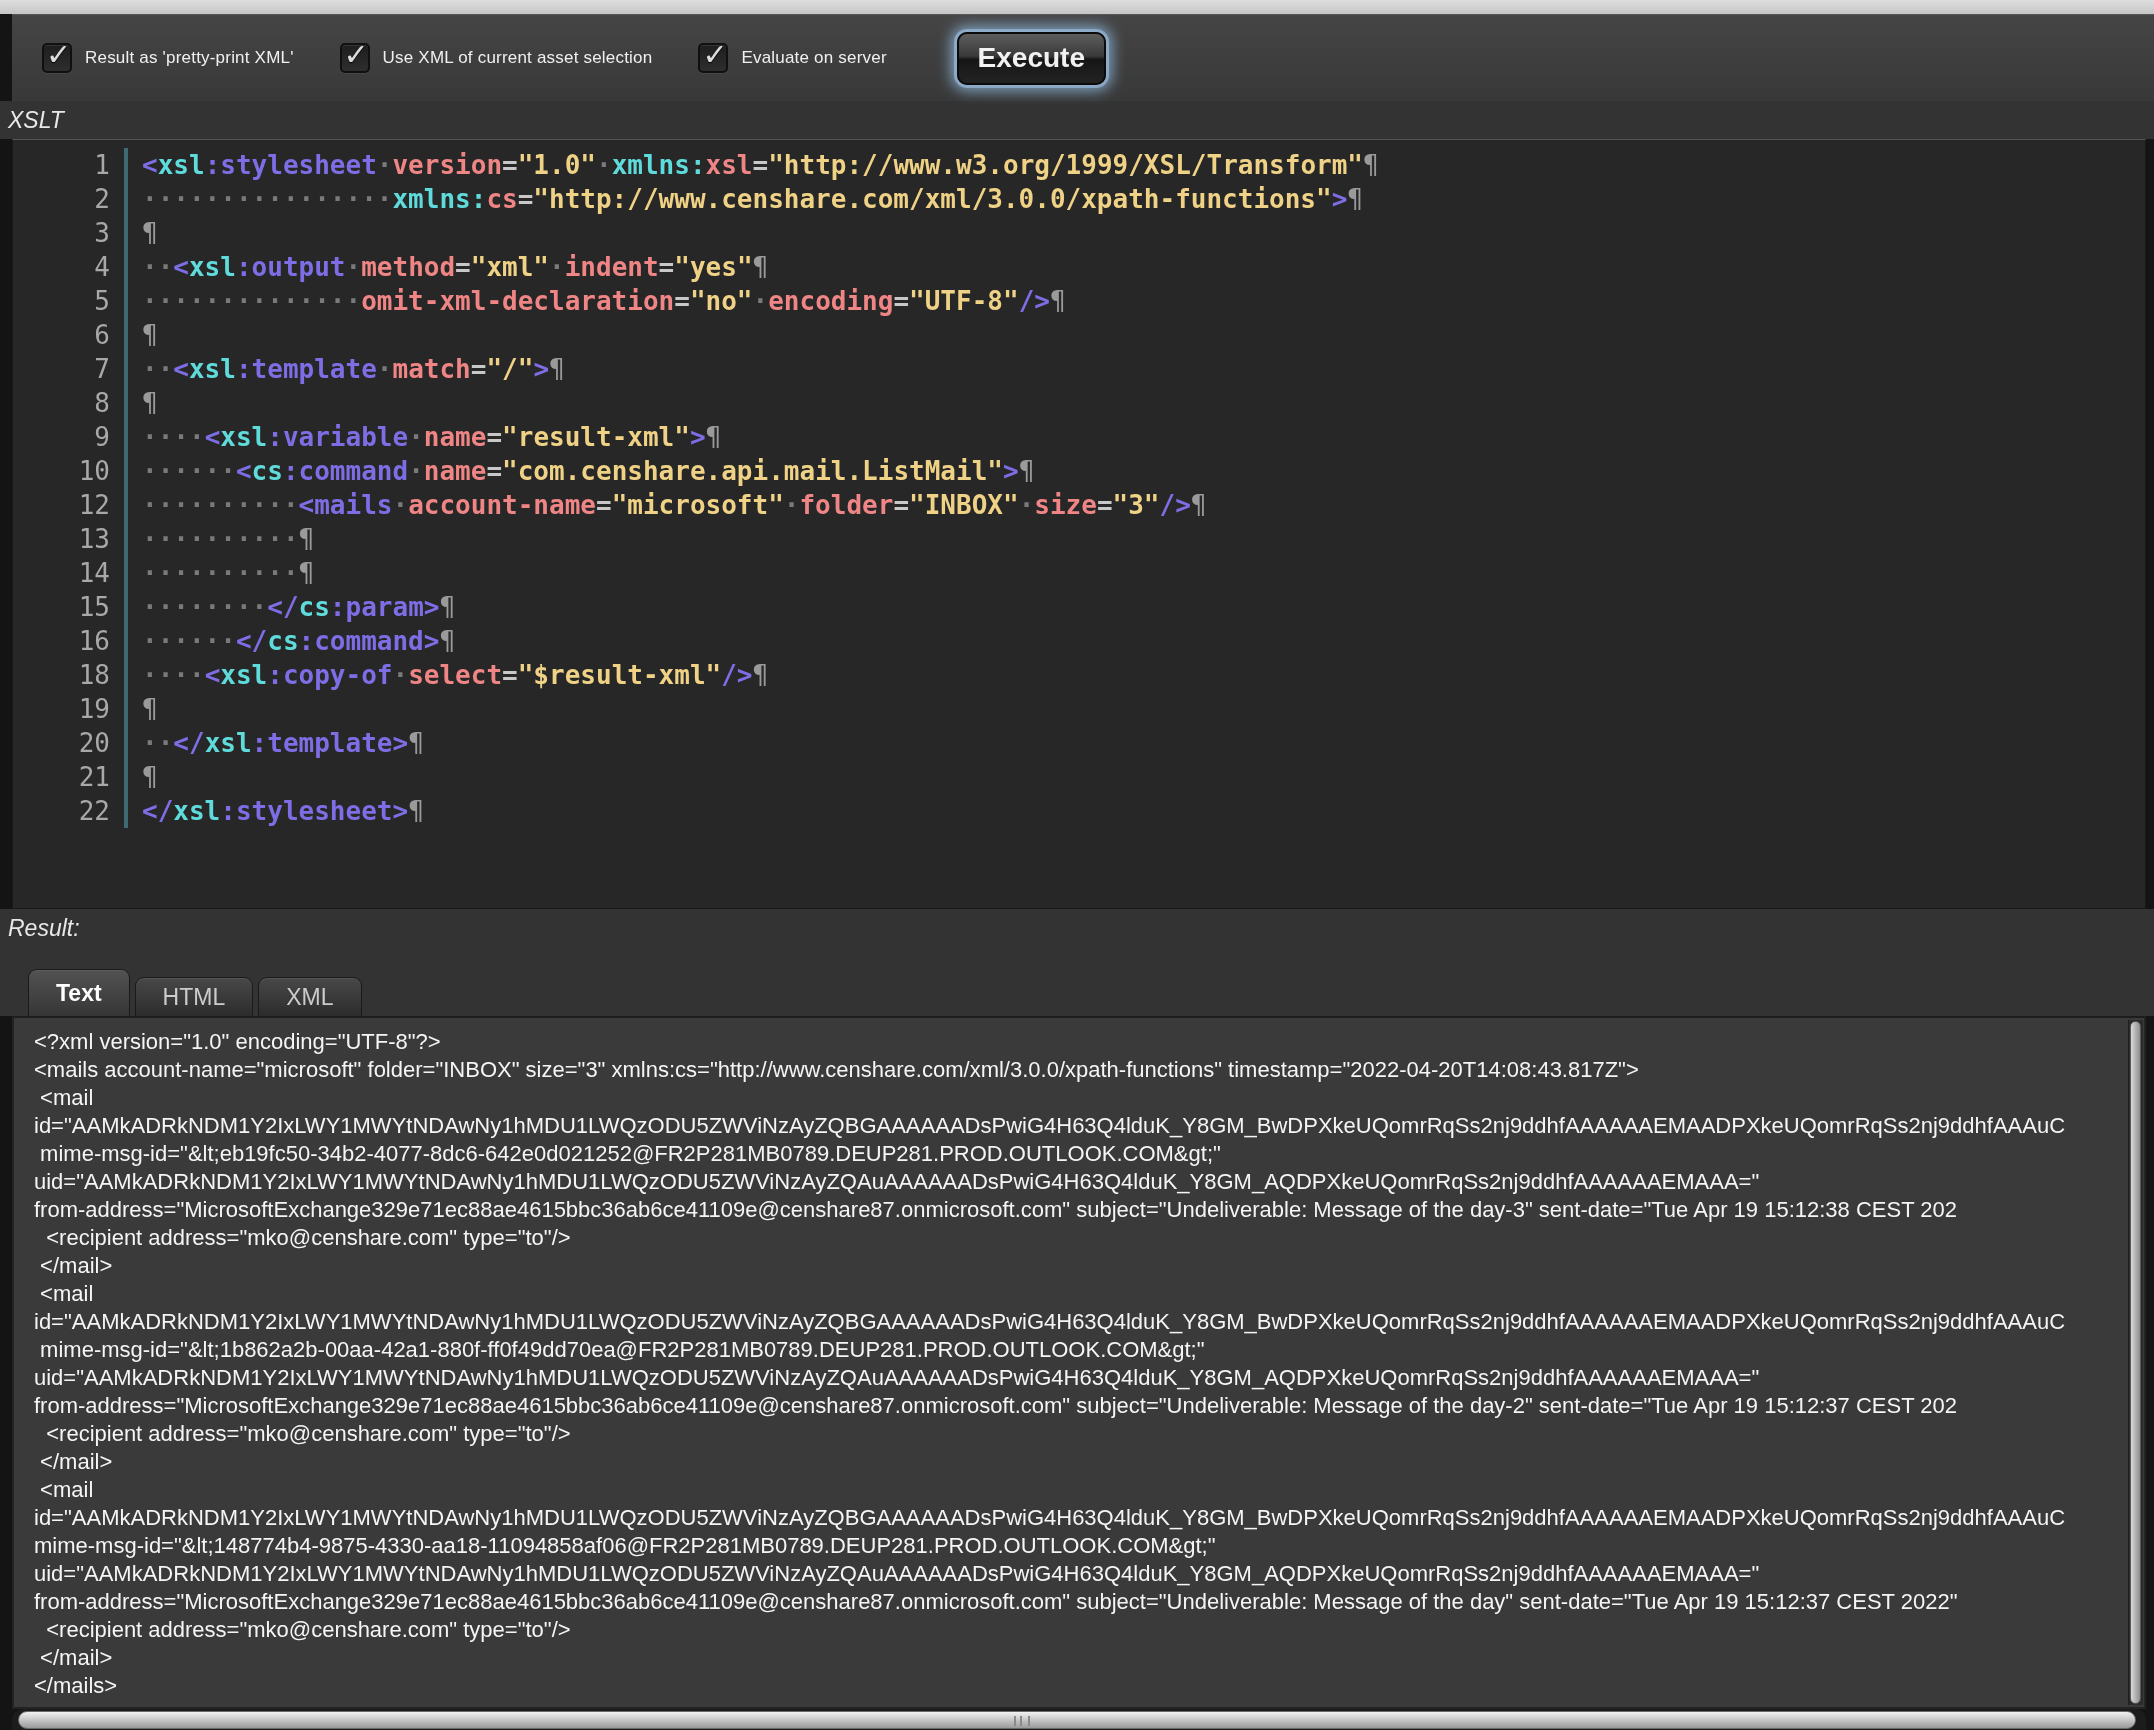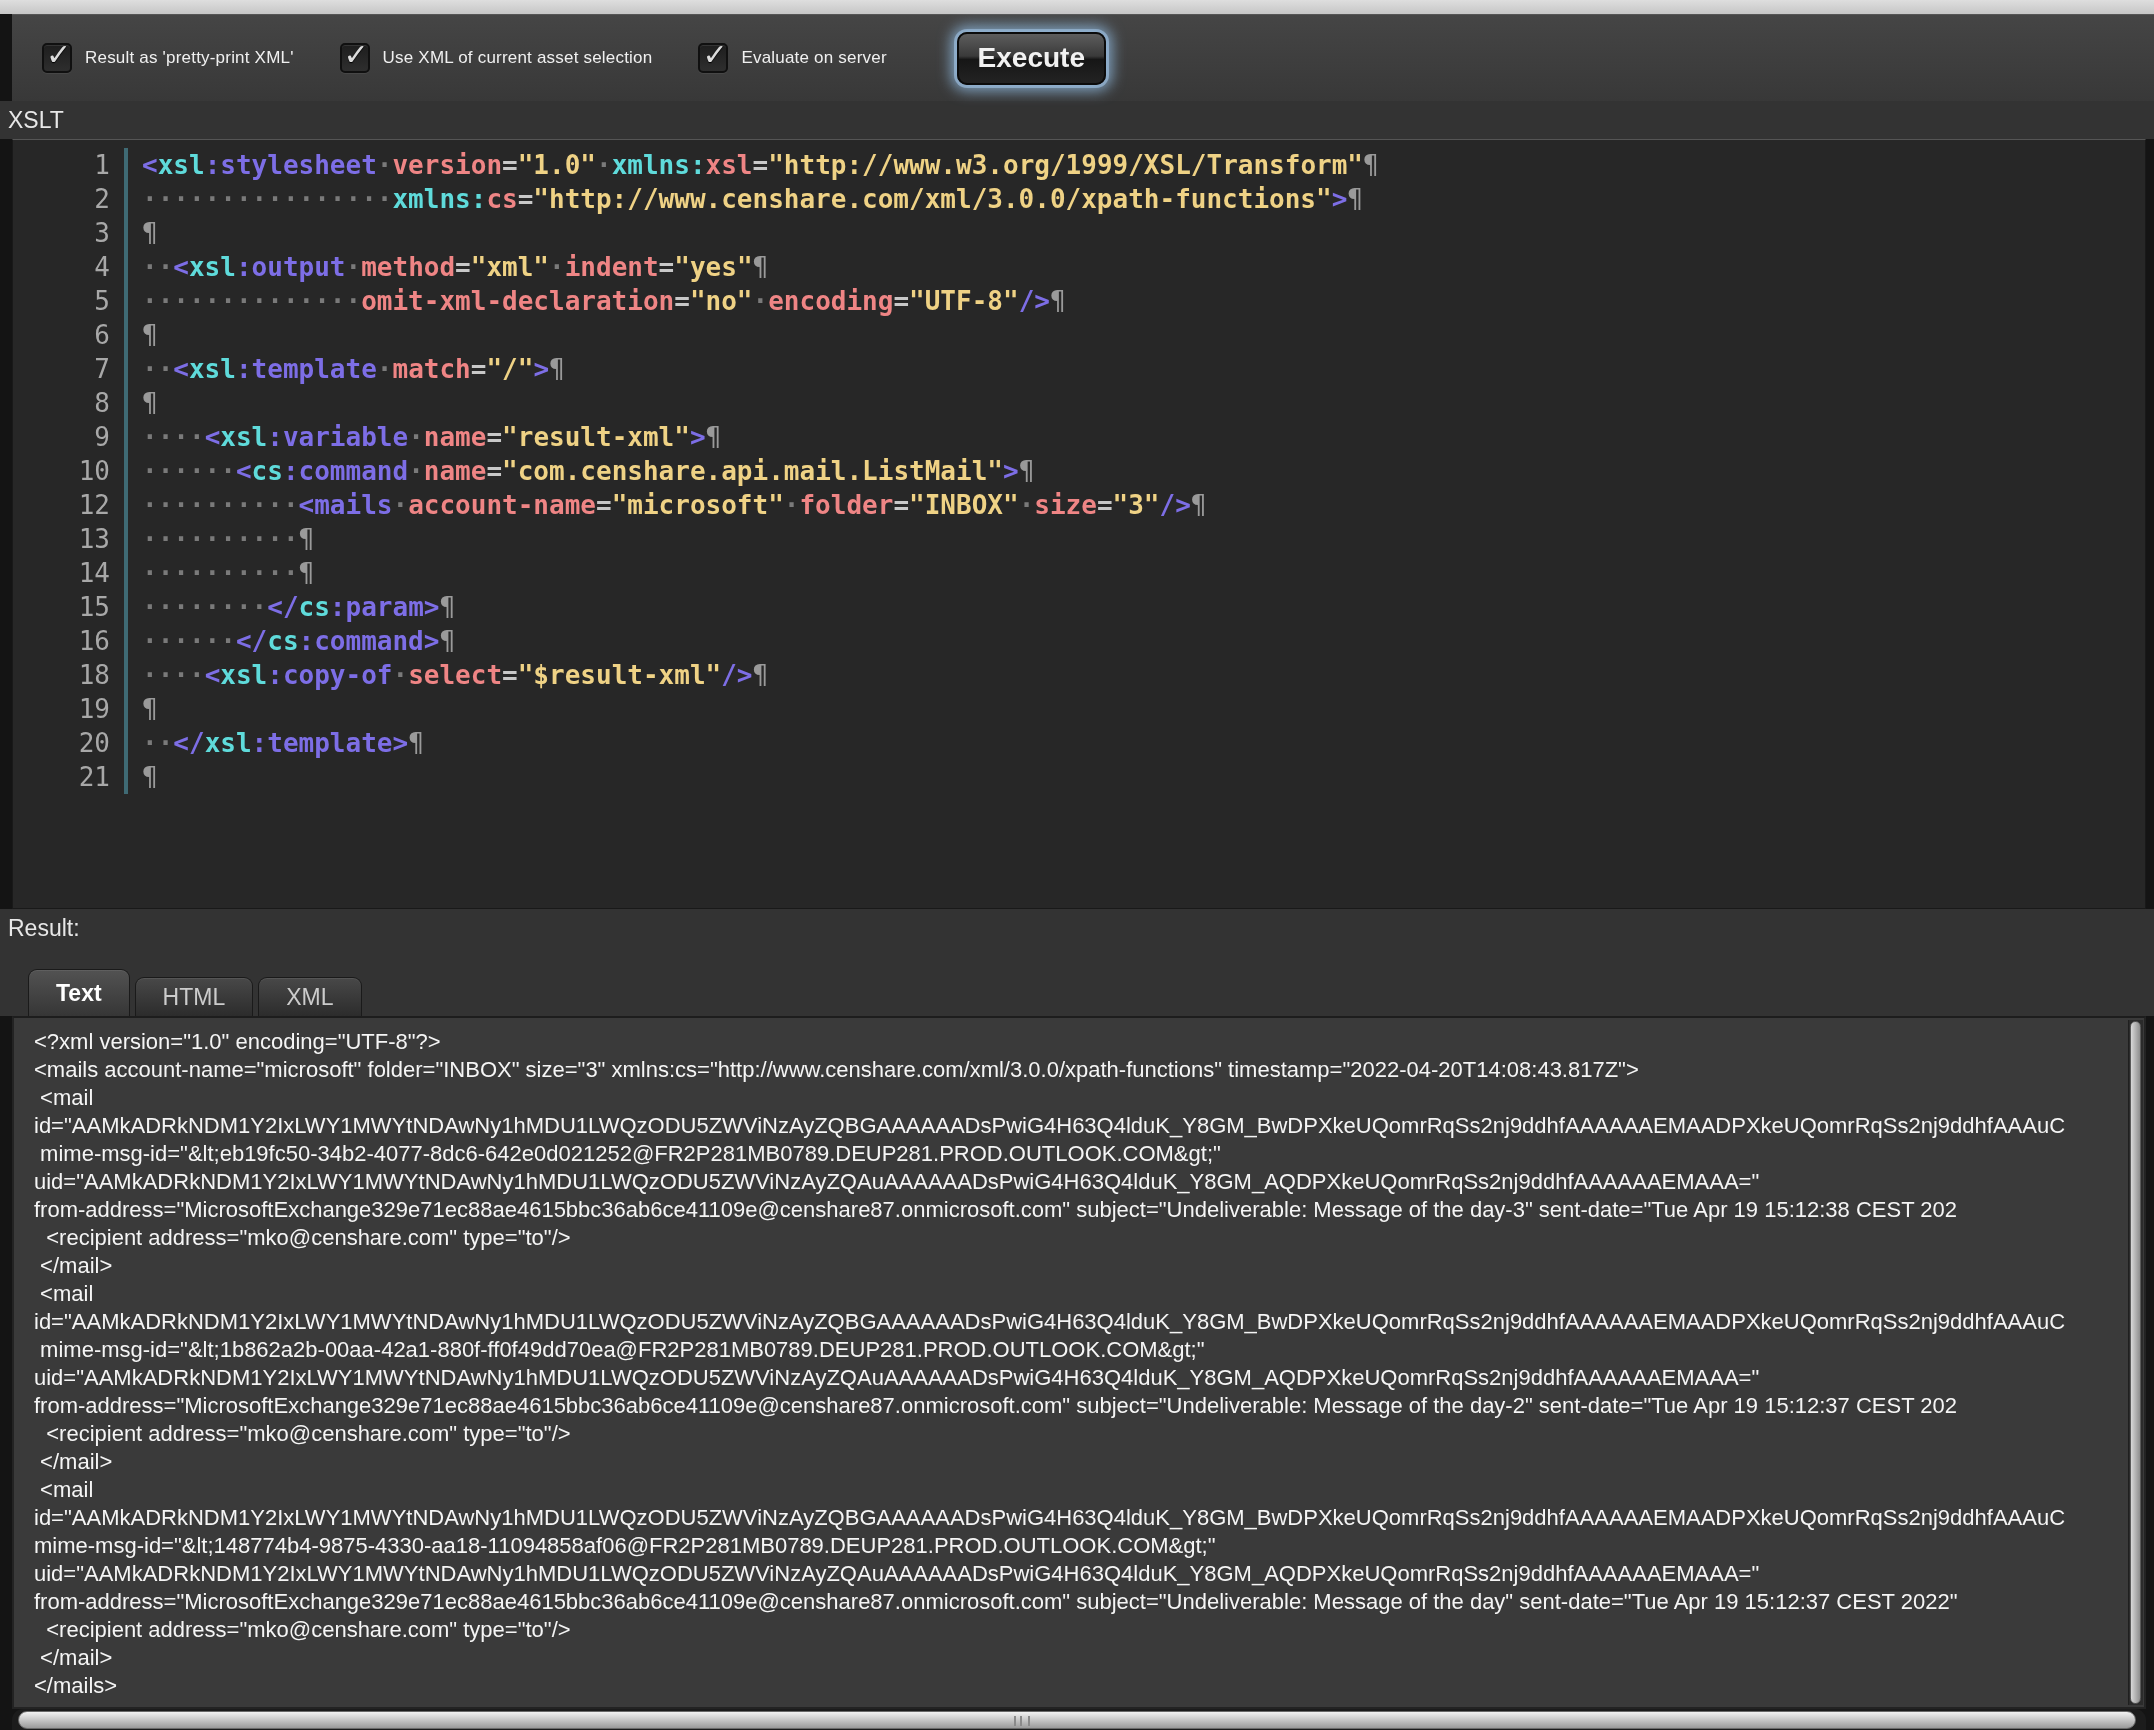--- a/index.html
+++ b/index.html
@@ -48,7 +48,7 @@
   }
   
   .xslt-row{height:38px;background:#333333;display:flex;align-items:center;}
-  .section-label{color:#e8e8e8;font-size:23px;padding-left:8px;}
+  .section-label{color:#e8e8e8;font-size:23px;padding-left:8px;font-style:italic;}
   
   .editor{
     margin-left:12px;margin-right:8px;

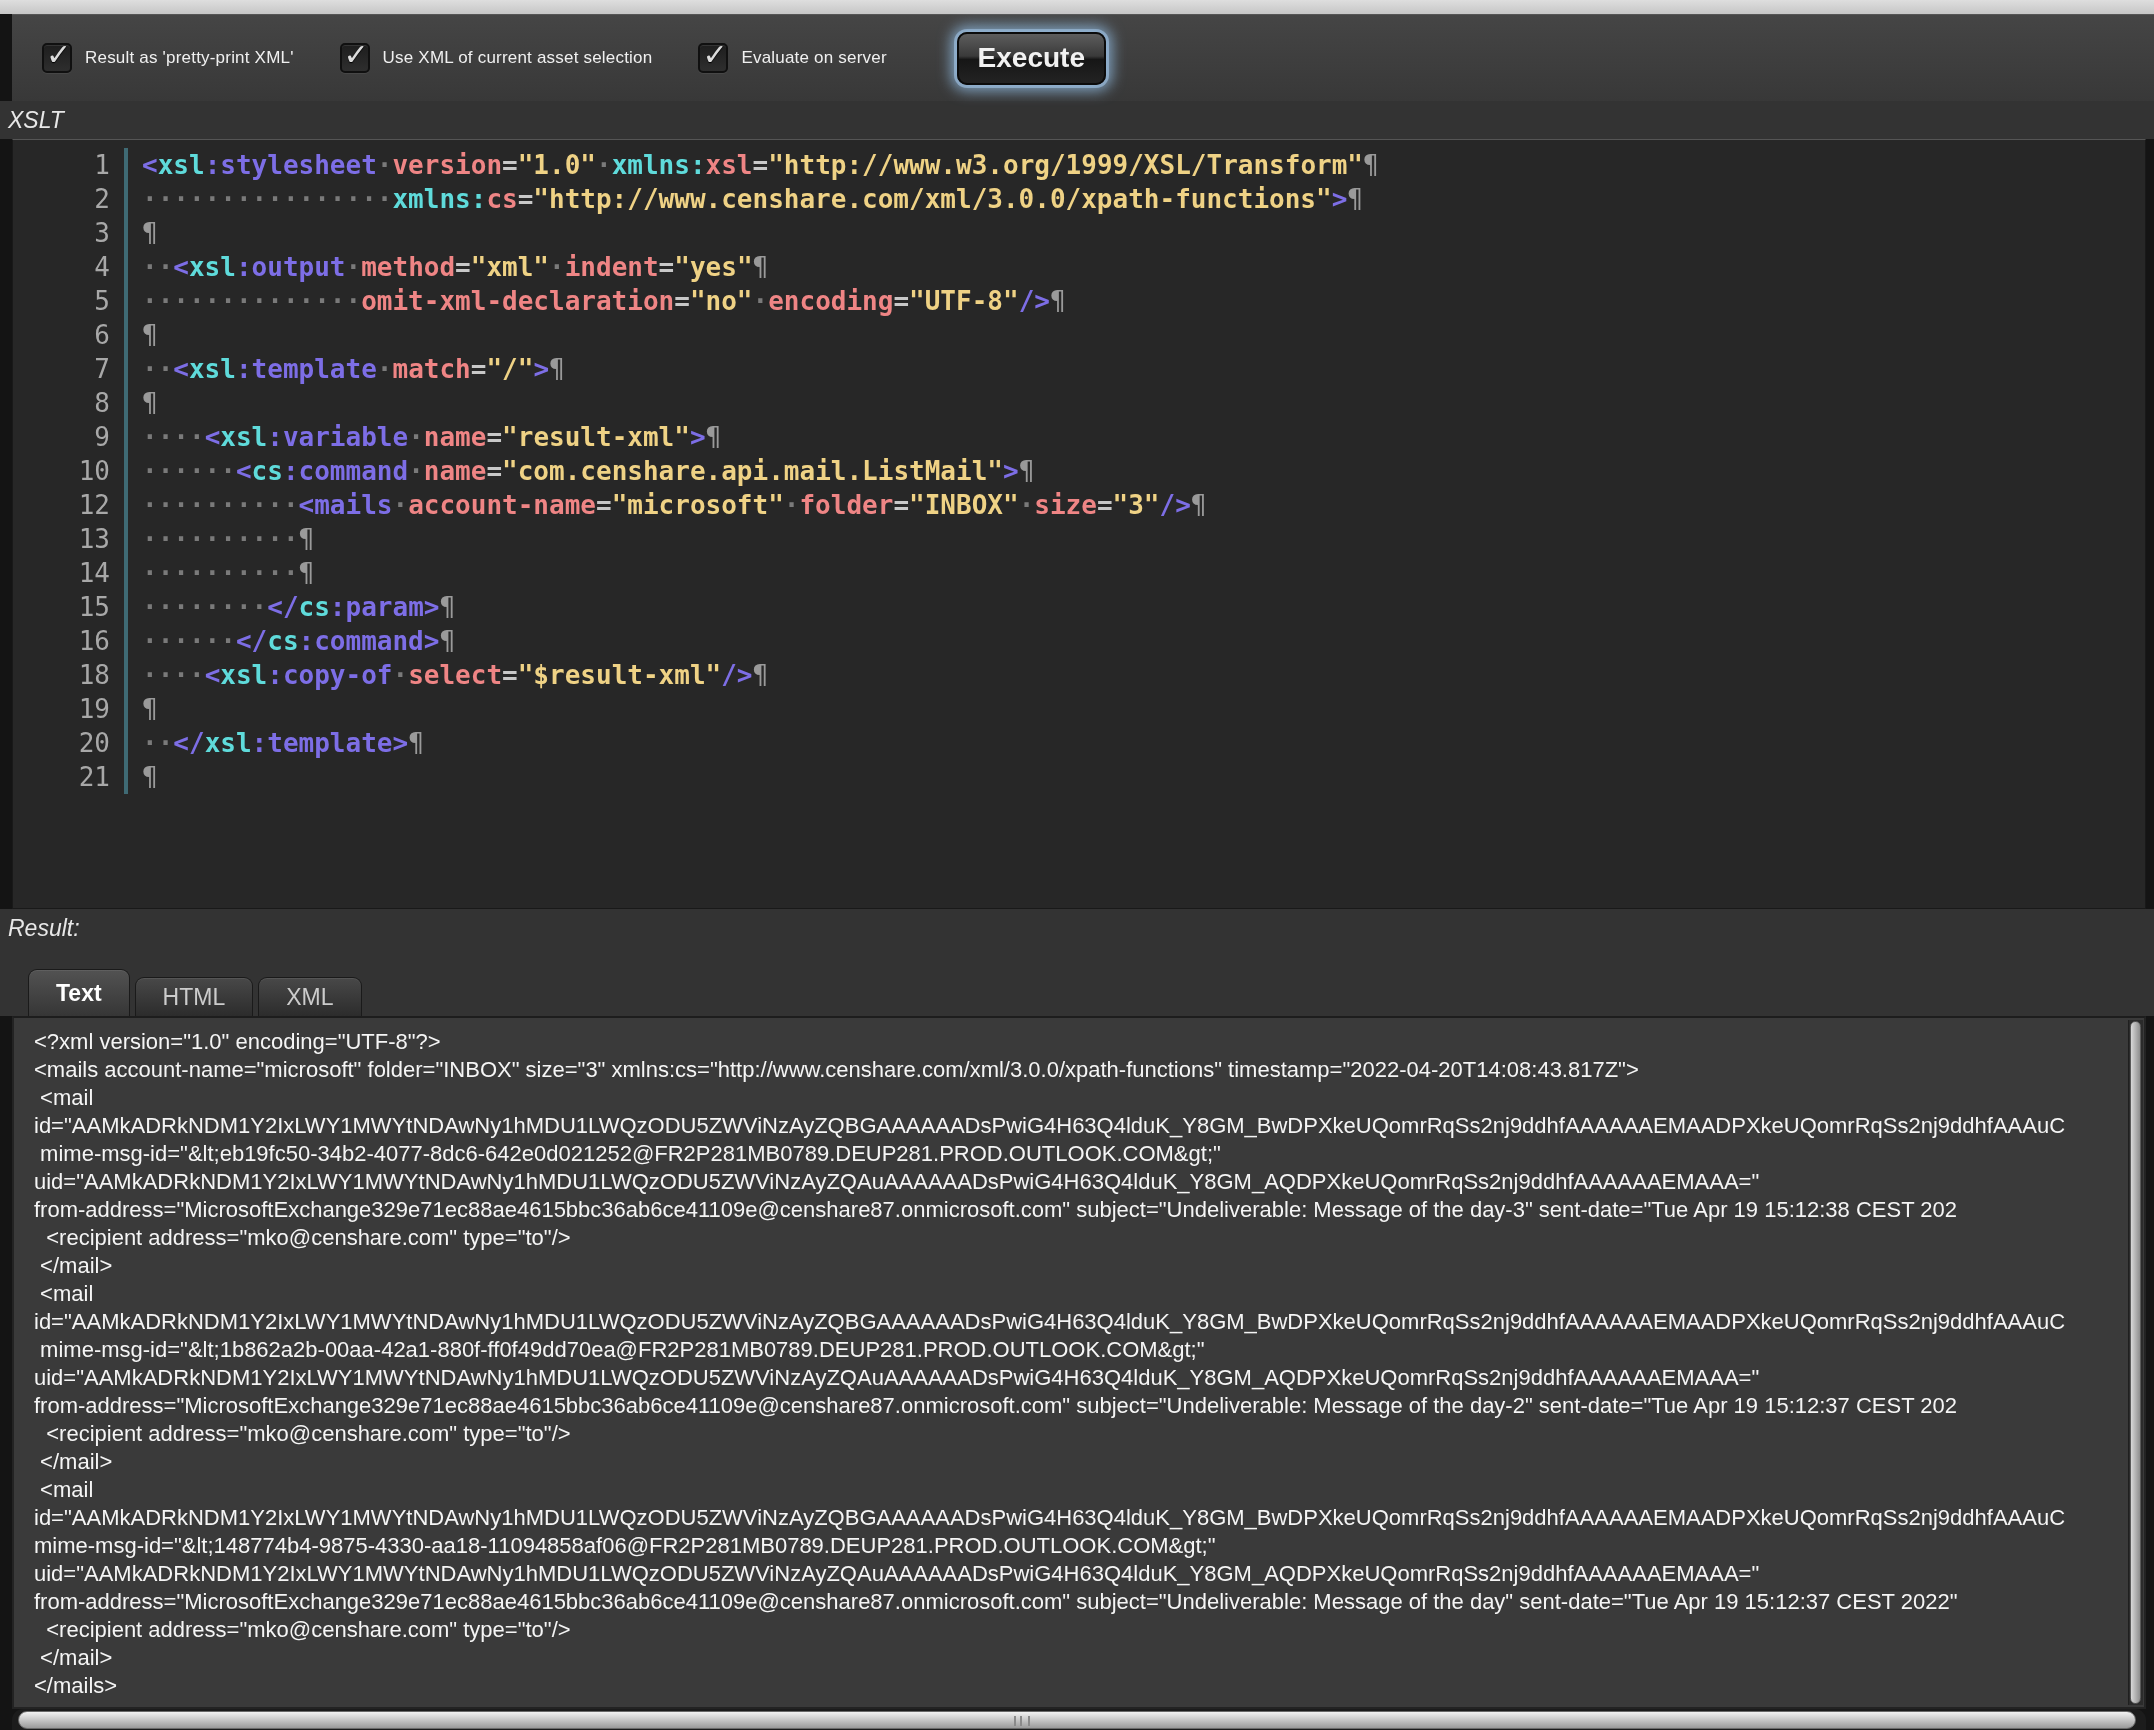--- a/index.html
+++ b/index.html
@@ -186,6 +186,7 @@
     <div class="code-line"><span class="ln">19</span><span class="code"><span class="tk-g">¶</span></span></div>
     <div class="code-line"><span class="ln">20</span><span class="code"><span class="tk-d">··</span><span class="tk-p">&lt;/</span><span class="tk-c">xsl</span><span class="tk-p">:template&gt;</span><span class="tk-g">¶</span></span></div>
     <div class="code-line"><span class="ln">21</span><span class="code"><span class="tk-g">¶</span></span></div>
+    <div class="code-line"><span class="ln">22</span><span class="code"><span class="tk-p">&lt;/</span><span class="tk-c">xsl</span><span class="tk-p">:stylesheet&gt;</span><span class="tk-g">¶</span></span></div>
   </div>
 
 <div class="result-label-row">

